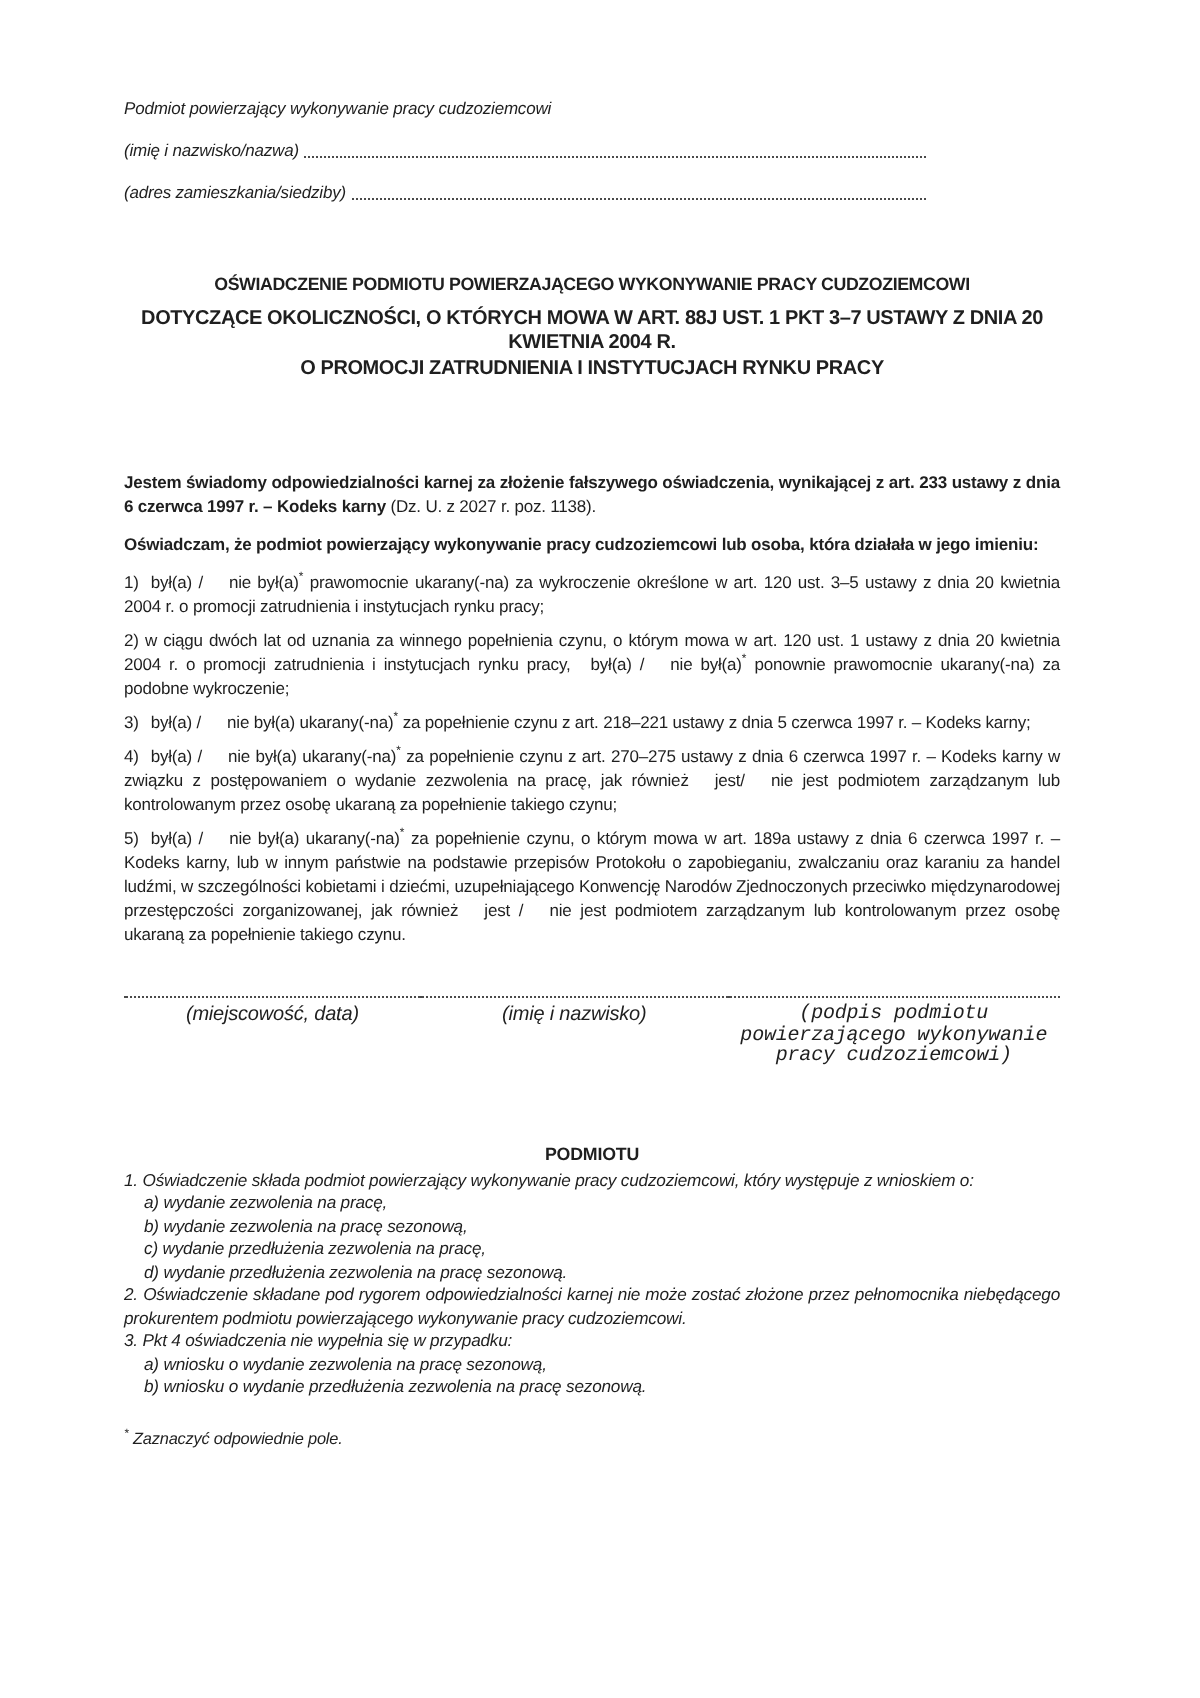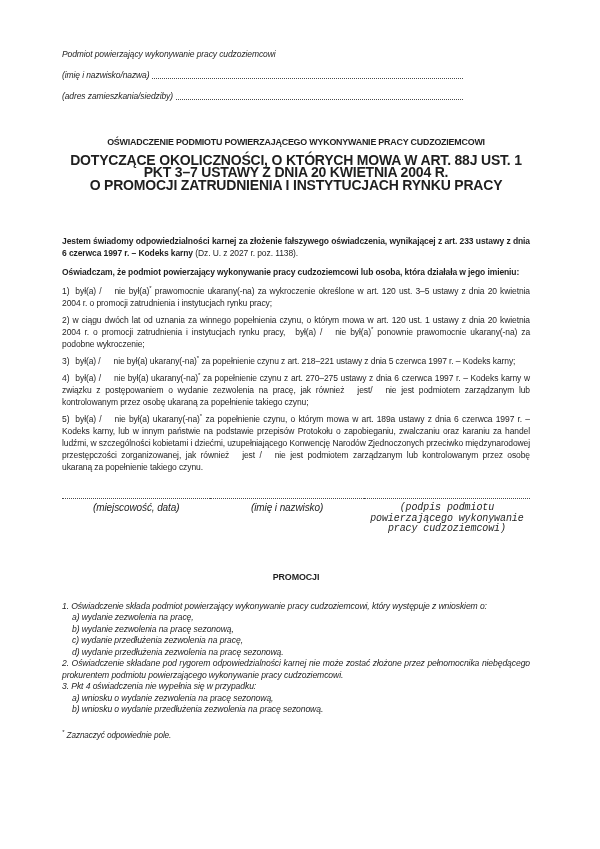--- a/index.html
+++ b/index.html
@@ -30,7 +30,7 @@
   
   .title-block { margin-top: 34px; text-align: center; font-weight: bold; letter-spacing: -0.2px; }
   .title-l1 { font-size: 8.9px; line-height: 12.5px; margin-bottom: 5px; }
-  .title-l23 { font-size: 14px; line-height: 12.5px; }
+  .title-l23 { font-size: 10px; line-height: 12.5px; }
 
   
   .liability { margin-top: 44px; text-align: justify; }

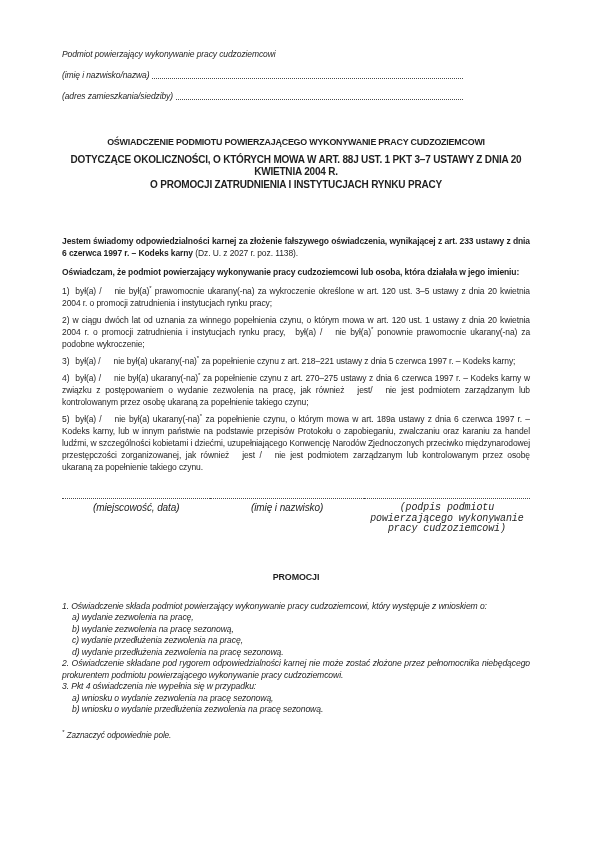--- a/index.html
+++ b/index.html
@@ -119,7 +119,7 @@
   </section>
 
   <section>
-    <div class="pouczenie-heading">PROMOCJI</div>
+    <div class="pouczenie-heading">PODMIOTU</div>
     <div class="pouczenie-list">
       <div>1. Oświadczenie składa podmiot powierzający wykonywanie pracy cudzoziemcowi, który występuje z wnioskiem o:</div>
       <div class="p-indent">a) wydanie zezwolenia na pracę,</div>

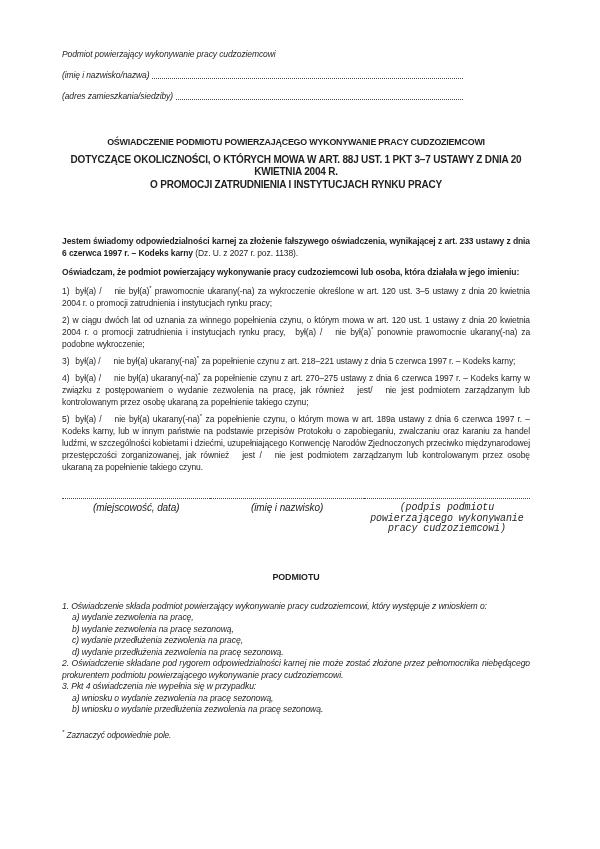--- a/index.html
+++ b/index.html
@@ -53,7 +53,7 @@
 
   
   .pouczenie-heading { margin-top: 36px; text-align: center; font-weight: bold; font-size: 8.9px; }
-  .pouczenie-list { margin-top: 18px; font-style: italic; font-size: 8.6px; line-height: 11.5px; text-align: justify; }
+  .pouczenie-list { margin-top: 2px; font-style: italic; font-size: 8.6px; line-height: 11.5px; text-align: justify; }
   .p-indent { margin-left: 10px; }
 
   

